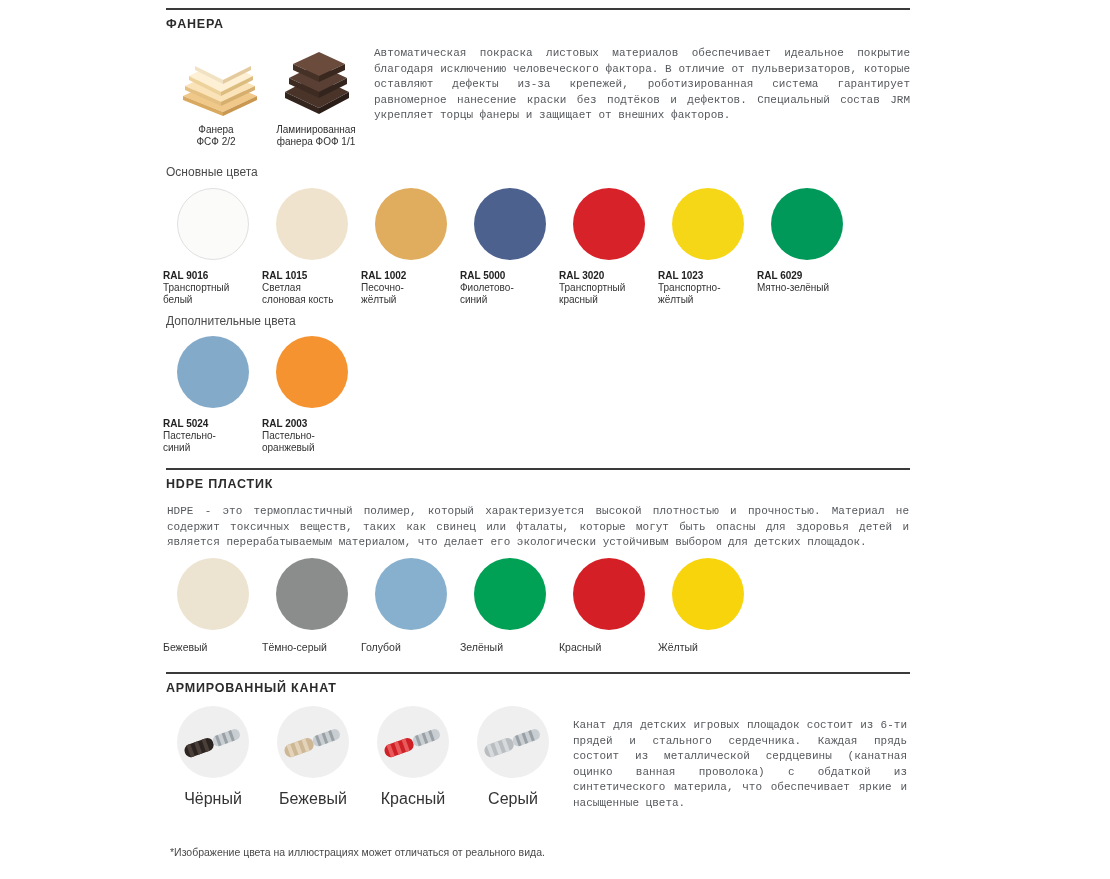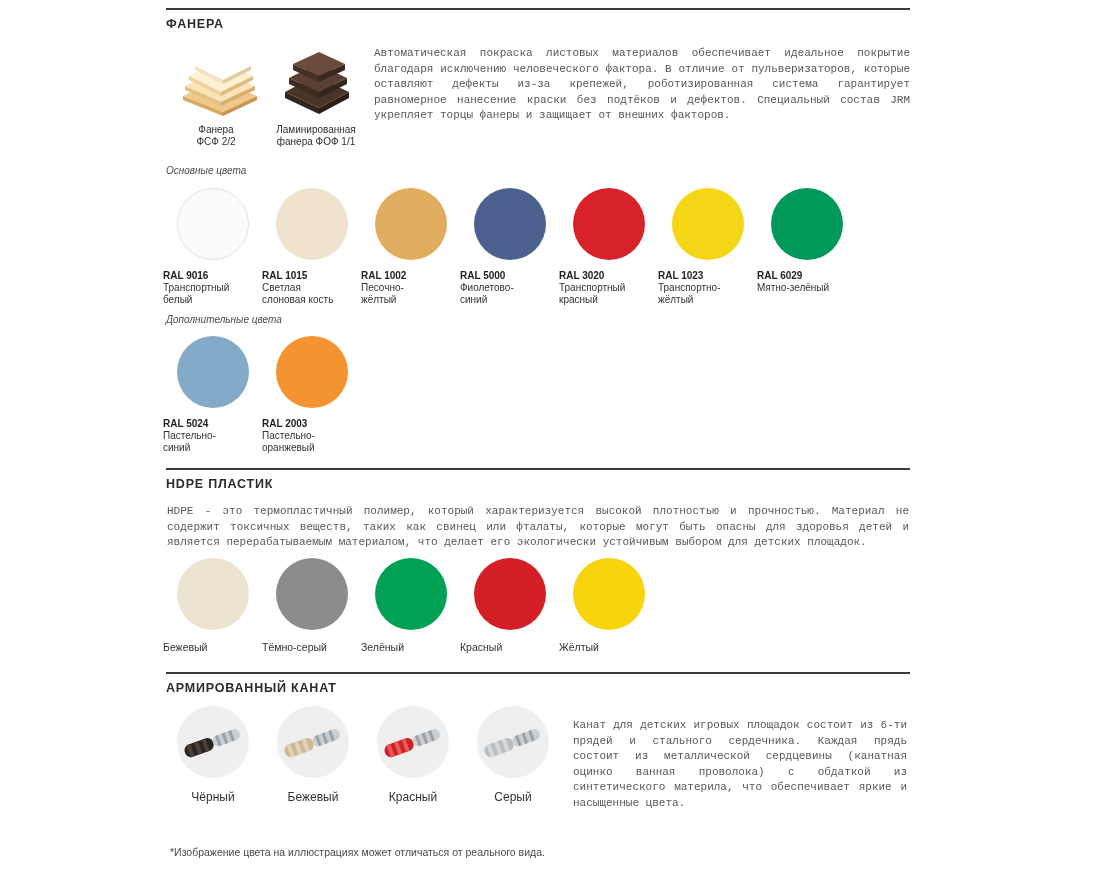--- a/index.html
+++ b/index.html
@@ -38,10 +38,9 @@
     text-transform: uppercase;
   }
   .subhead {
-    font-size: 10px;
+    font-size: 12px;
     color: #4a4a4a;
     margin-bottom: 6px;
-    font-style: italic;
   }
   .para {
     font-size: 11px;

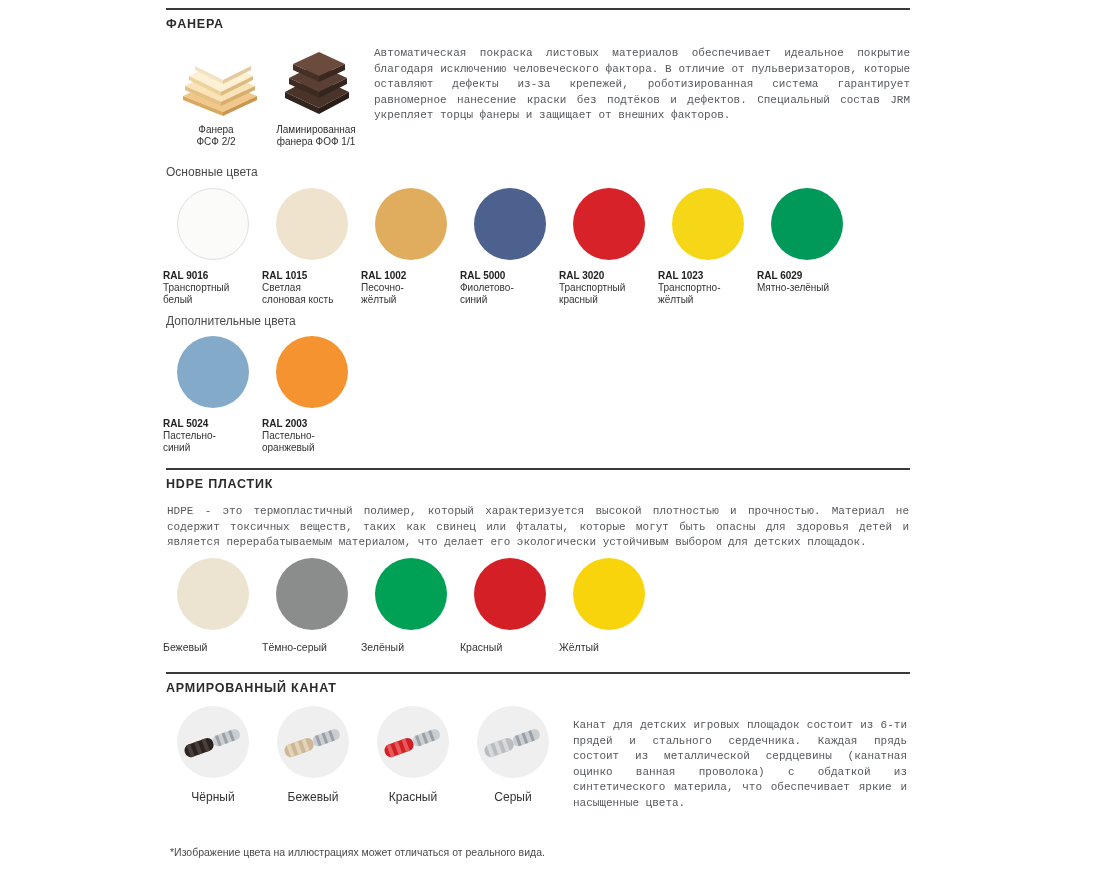--- a/index.html
+++ b/index.html
@@ -312,6 +312,10 @@
       <div class="sw-plain">Тёмно-серый</div>
     </div>
 
+    <div class="swatch">
+      <div class="dot" style="background:#86b0cd"></div>
+      <div class="sw-plain">Голубой</div>
+    </div>
 
     <div class="swatch">
       <div class="dot" style="background:#00a055"></div>

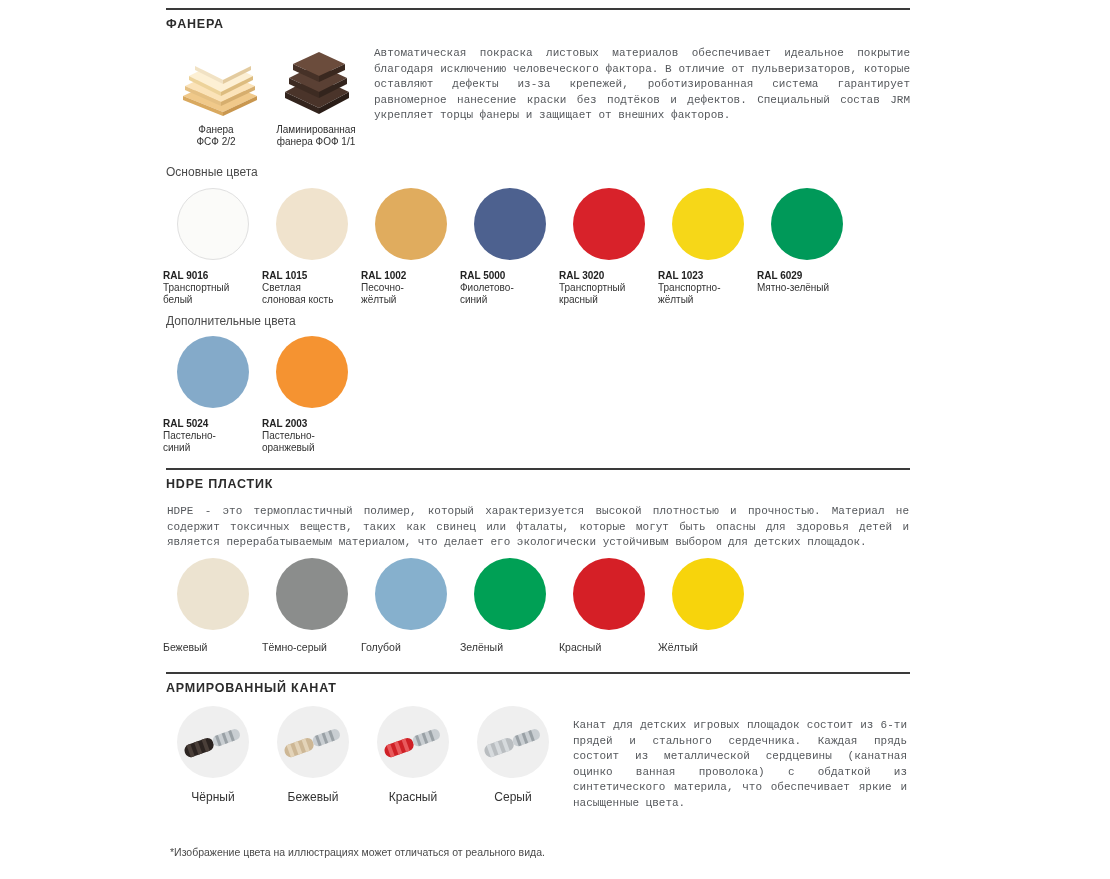--- a/index.html
+++ b/index.html
@@ -131,7 +131,7 @@
     overflow: hidden;
   }
   .rope-caption {
-    font-size: 12px;
+    font-size: 16px;
     color: #333;
     margin-top: 12px;
   }

